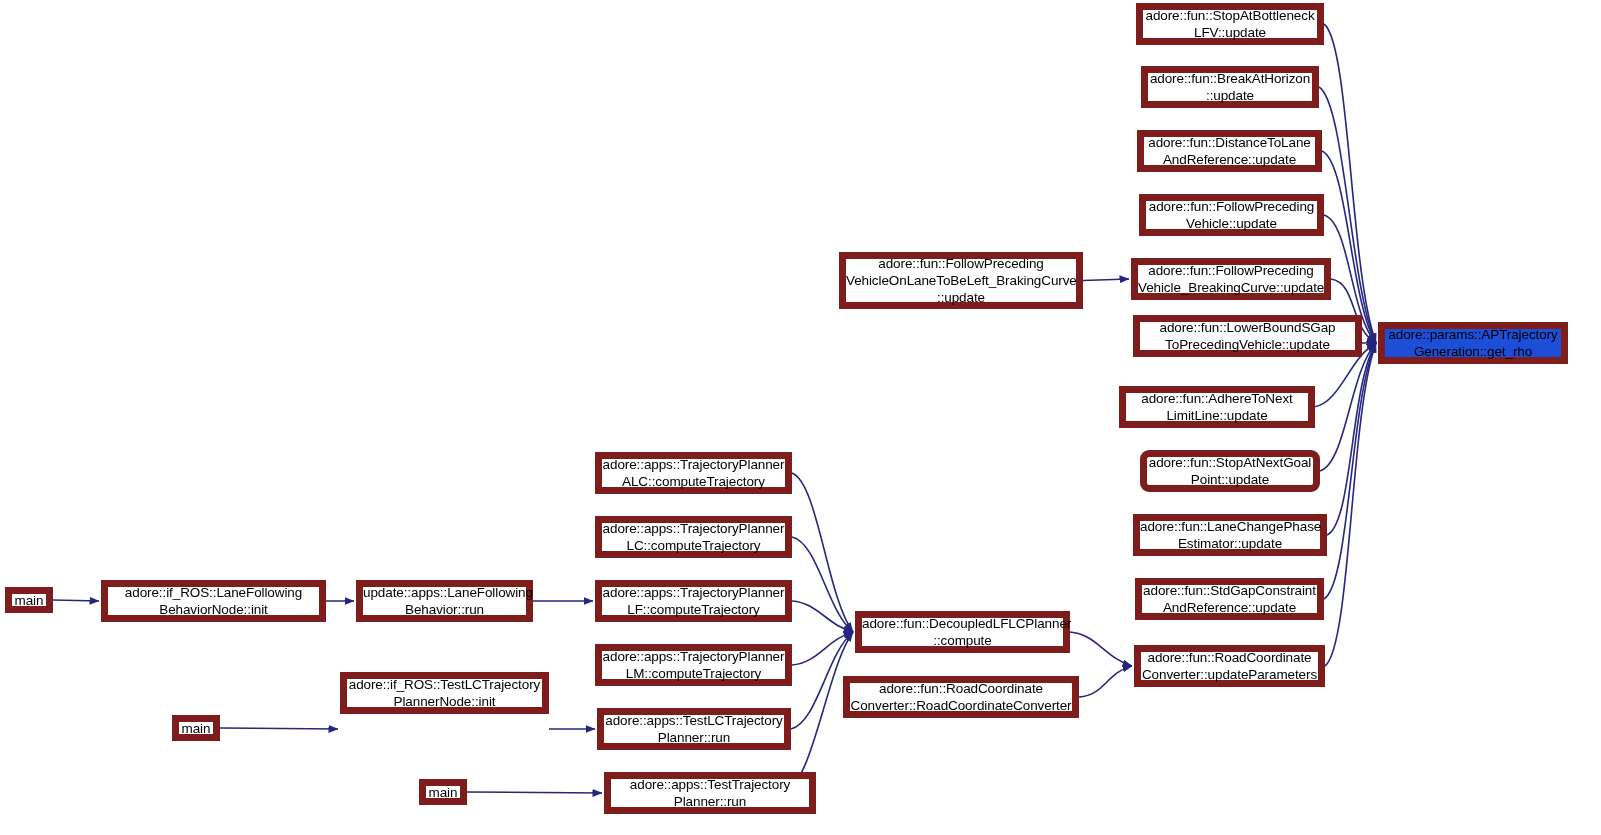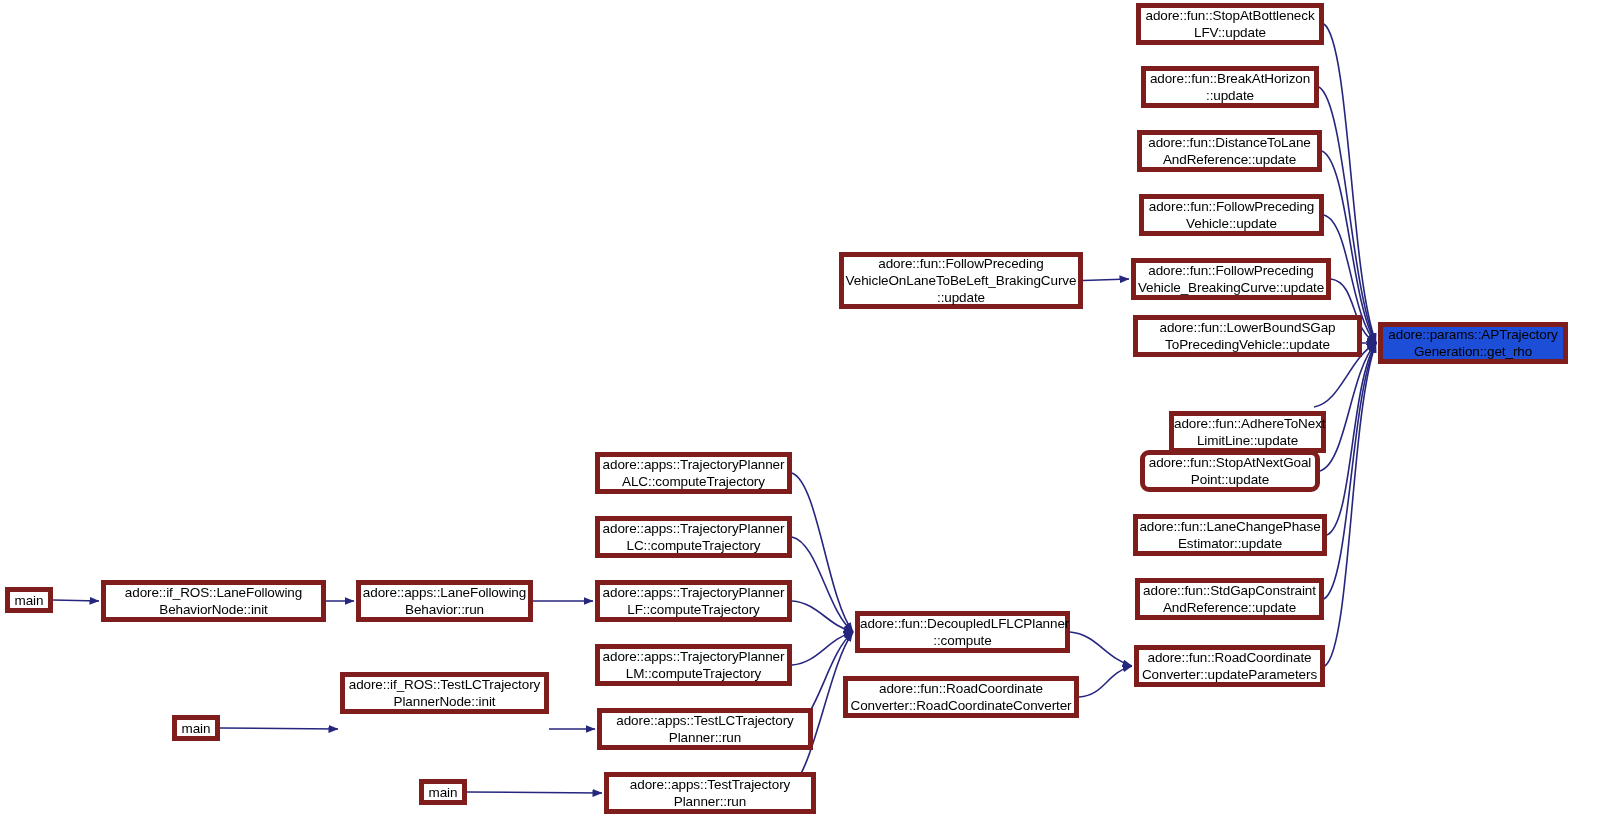--- a/index.html
+++ b/index.html
@@ -29,7 +29,7 @@
   .node {
     position: absolute;
     box-sizing: border-box;
-    border: 5px solid #7f1d1d;
+    border: 7px solid #7f1d1d;
     background: #ffffff;
     color: #000000;
     font-size: 13.5px;

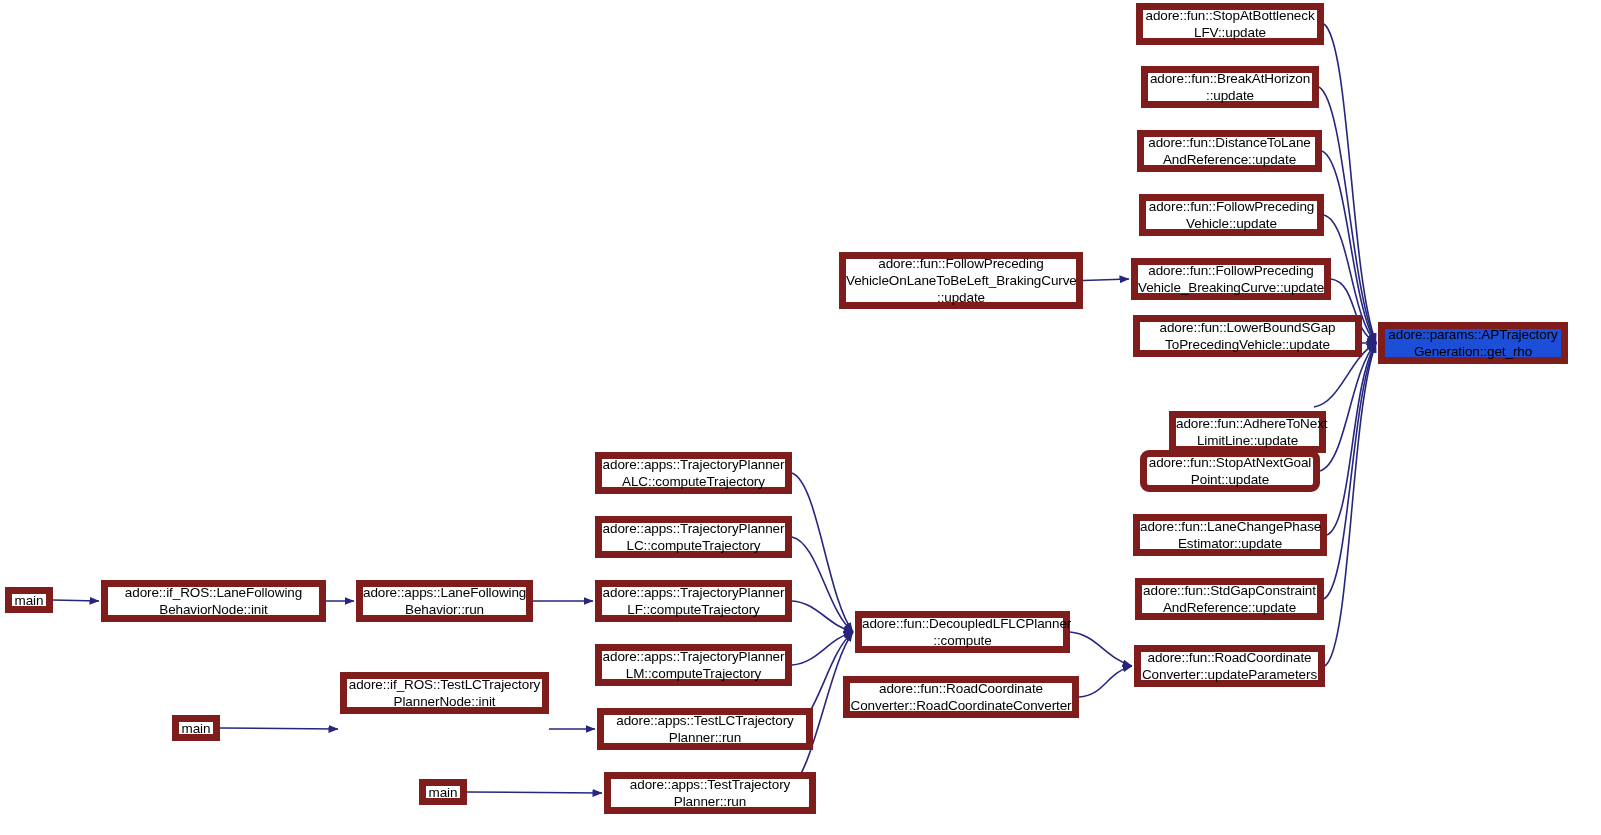--- a/index.html
+++ b/index.html
@@ -104,7 +104,7 @@
 Vehicle_BreakingCurve::update</span></div>
       <div class="node" style="left: 1133px; top: 315px; width: 229px; height: 42px;"><span class="node-label">adore::fun::LowerBoundSGap
 ToPrecedingVehicle::update</span></div>
-      <div class="node" style="left: 1169px; top: 386px; width: 157px; height: 42px; margin-top: 25px;"><span class="node-label">adore::fun::AdhereToNext
+      <div class="node" style="left: 1119px; top: 386px; width: 196px; height: 42px;"><span class="node-label">adore::fun::AdhereToNext
 LimitLine::update</span></div>
       <div class="node" style="left: 1140px; top: 450px; width: 180px; height: 42px; border-radius: 9px;"><span class="node-label">adore::fun::StopAtNextGoal
 Point::update</span></div>

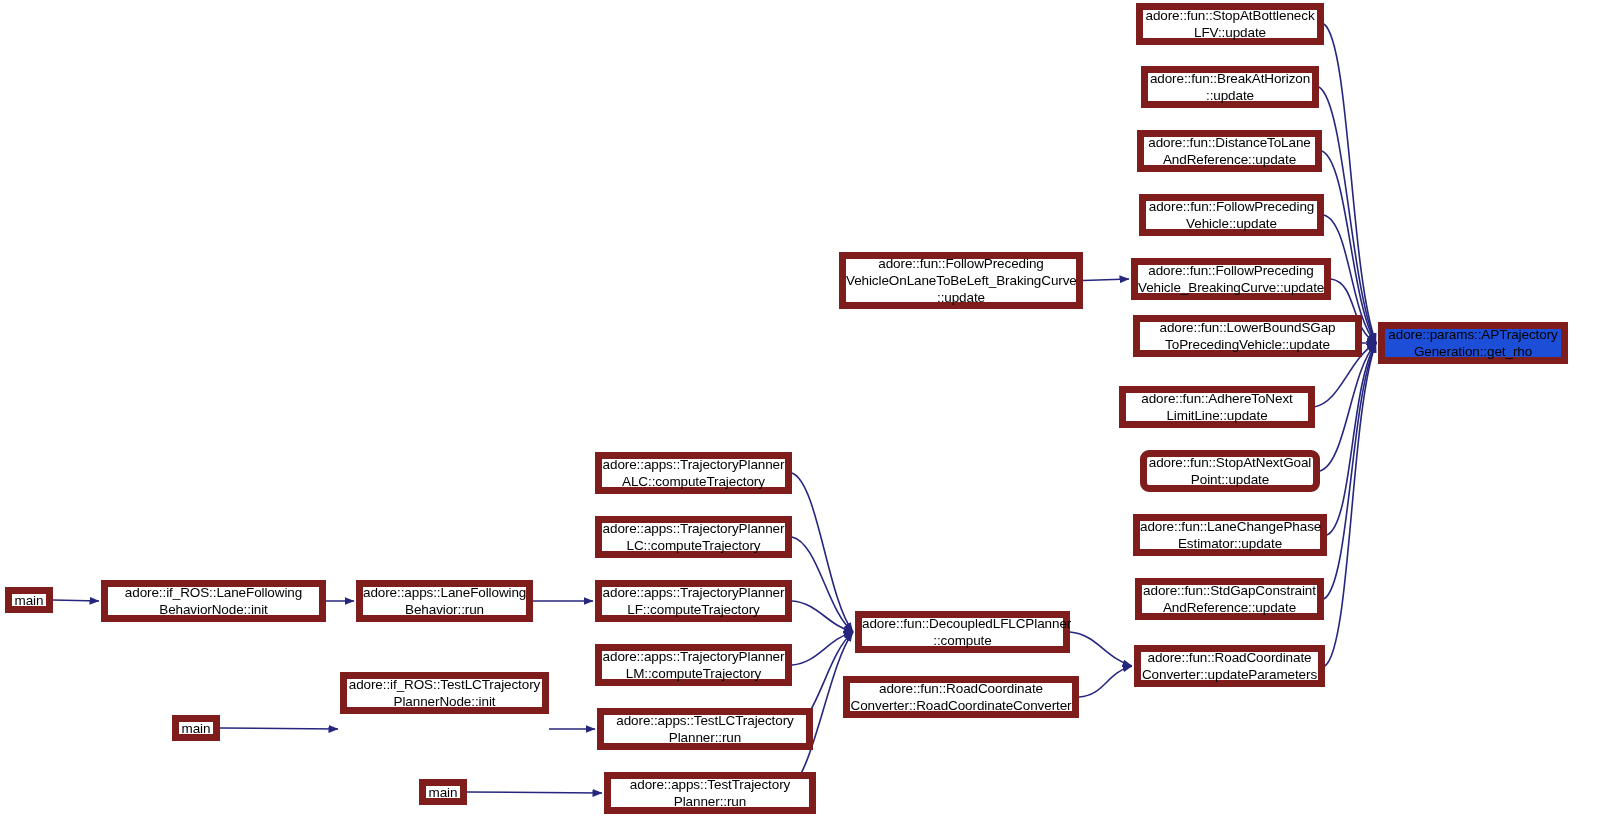--- a/index.html
+++ b/index.html
@@ -135,7 +135,7 @@
 Planner::run</span></div>
       <div class="node" style="left: 604px; top: 772px; width: 212px; height: 42px; align-items: center;"><span class="node-label">adore::apps::TestTrajectory
 Planner::run</span></div>
-      <div class="node" style="left: 356px; top: 580px; width: 177px; height: 42px;"><span class="node-label">adore::apps::LaneFollowing
+      <div class="node" style="left: 356px; top: 580px; width: 177px; height: 42px;"><span class="node-label">update::apps::LaneFollowing
 Behavior::run</span></div>
       <div class="node" style="left: 340px; top: 672px; width: 209px; height: 42px;"><span class="node-label">adore::if_ROS::TestLCTrajectory
 PlannerNode::init</span></div>

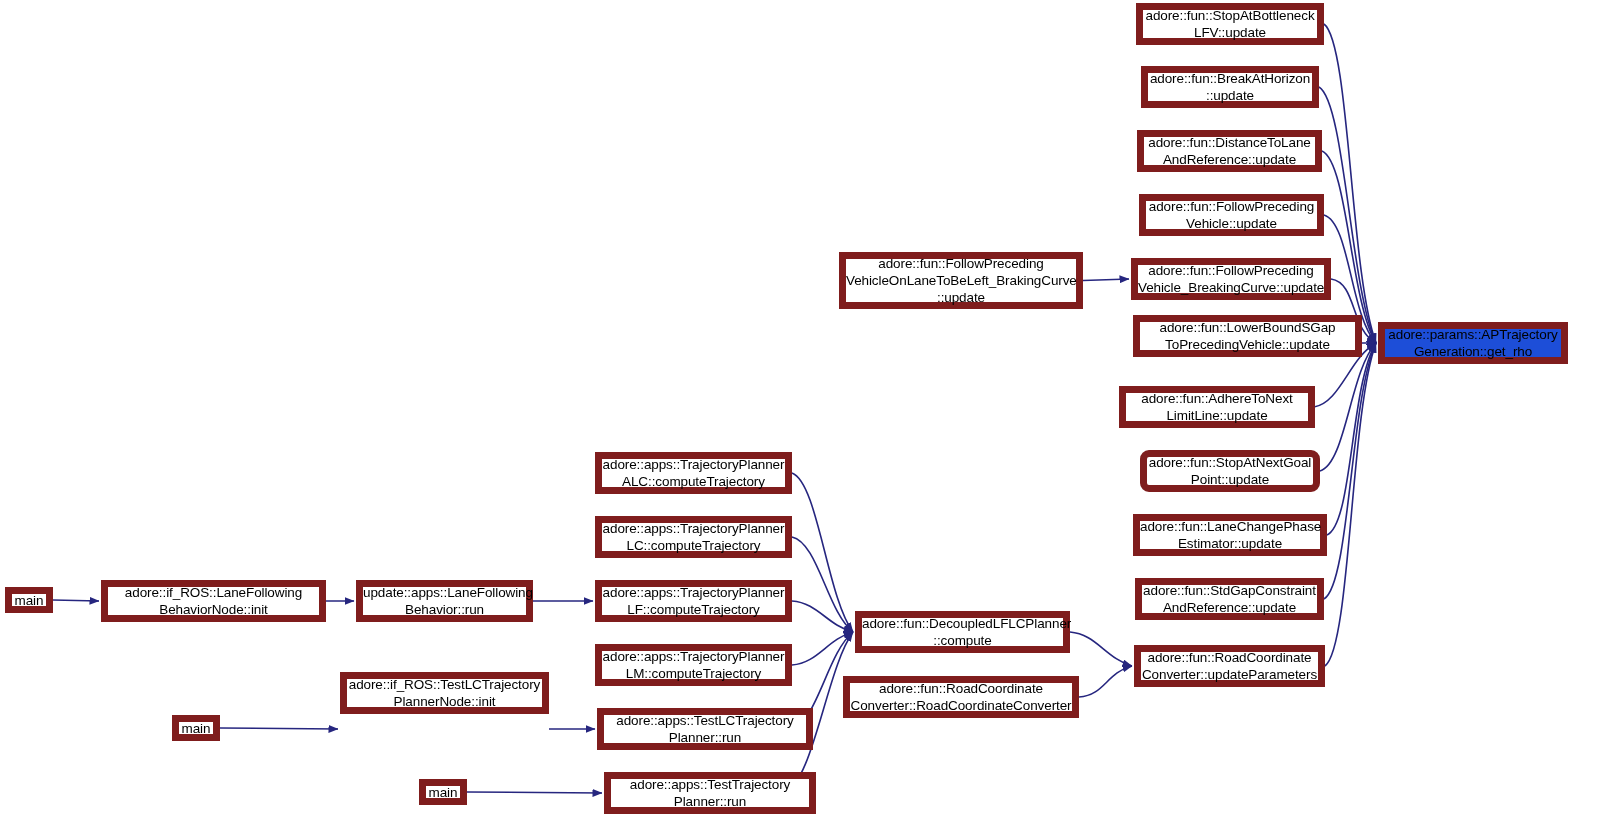--- a/index.html
+++ b/index.html
@@ -131,7 +131,7 @@
 LF::computeTrajectory</span></div>
       <div class="node" style="left: 595px; top: 644px; width: 197px; height: 42px;"><span class="node-label">adore::apps::TrajectoryPlanner
 LM::computeTrajectory</span></div>
-      <div class="node" style="left: 597px; top: 708px; width: 216px; height: 42px;"><span class="node-label">adore::apps::TestLCTrajectory
+      <div class="node" style="left: 597px; top: 708px; width: 194px; height: 42px;"><span class="node-label">adore::apps::TestLCTrajectory
 Planner::run</span></div>
       <div class="node" style="left: 604px; top: 772px; width: 212px; height: 42px; align-items: center;"><span class="node-label">adore::apps::TestTrajectory
 Planner::run</span></div>

